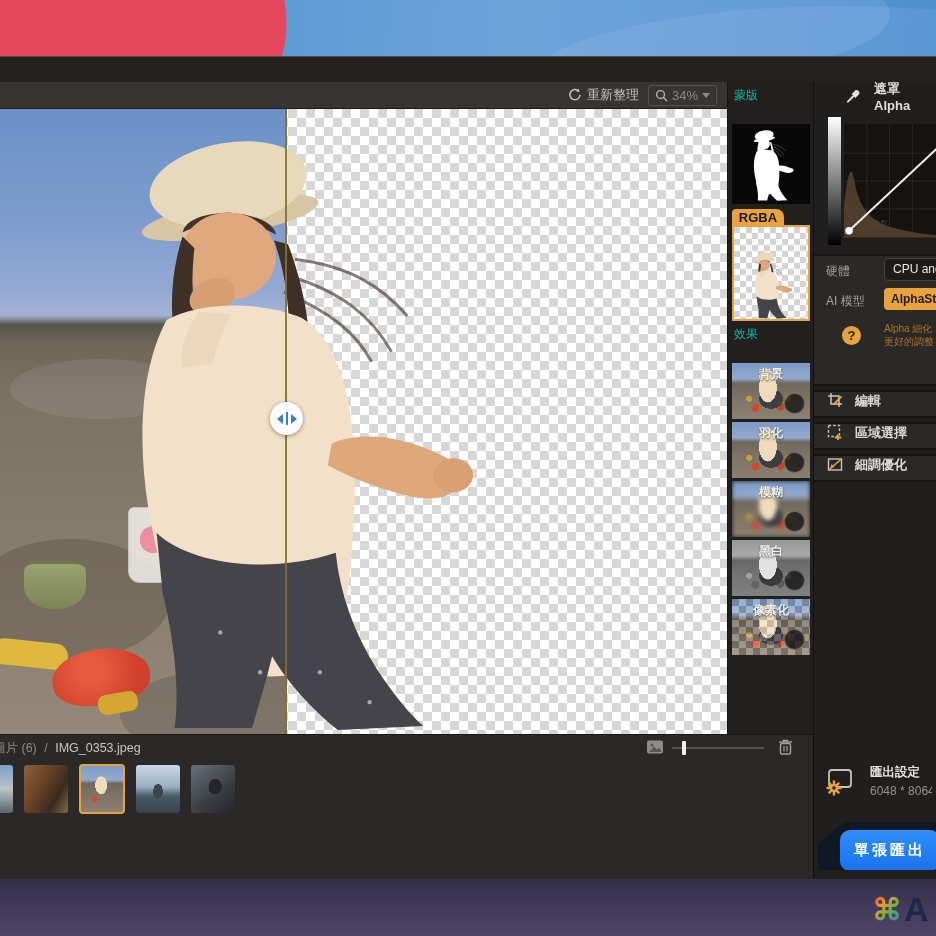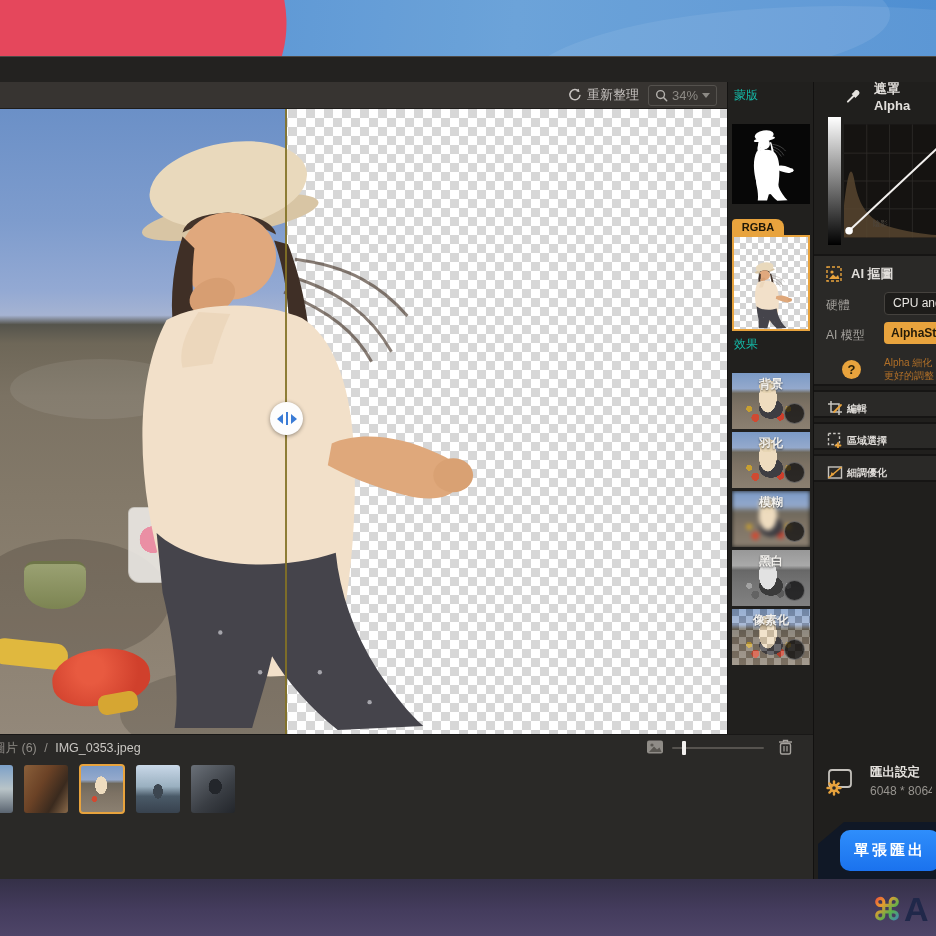--- a/index.html
+++ b/index.html
@@ -83,8 +83,8 @@
   .mask-thumb { width:78px; height:80px; background:#070707; display:flex; align-items:center;
     justify-content:center; overflow:hidden; }
   .mask-thumb svg { filter:brightness(0) invert(1); }
-  .rgba-tab { width:52px; height:16px; margin-top:15px; background:#e8a33d;
-    border-radius:4px 8px 0 0; color:#1d1708; font-size:11px; font-weight:800;
+  .rgba-tab { width:52px; height:16px; margin-top:5px; background:#e8a33d;
+    border-radius:4px 8px 0 0; color:#1d1708; font-size:13px; font-weight:800;
     display:flex; align-items:center; justify-content:center; }
   .rgba-thumb { width:78px; height:96px; border:2px solid #e8a33d; position:relative;
     background:conic-gradient(#ffffff 90deg,#d4d4d4 0 180deg,#ffffff 0 270deg,#d4d4d4 0) 0 0/12px 12px;

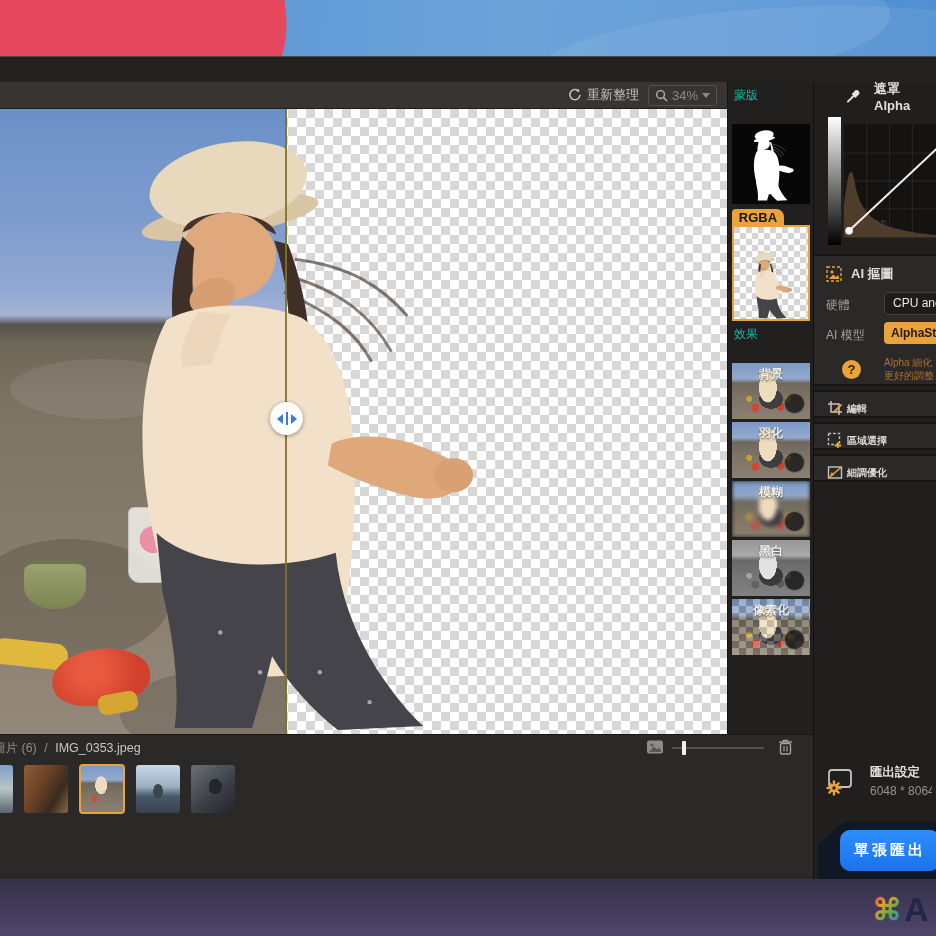--- a/index.html
+++ b/index.html
@@ -343,14 +343,6 @@
       </div>
 
       <div class="panel-card ai-card">
-        <div class="ai-head">
-          <svg class="icon" width="16" height="16" viewBox="0 0 16 16">
-            <rect x="1" y="1" width="14" height="14" fill="none" stroke="#e8a33d" stroke-width="1.4" stroke-dasharray="3 2"></rect>
-            <circle cx="6" cy="6" r="1.6" fill="#e8a33d"></circle>
-            <path d="M3,13 L7,8.5 L10,11 L12,9 L13.5,13 Z" fill="#e8a33d"></path>
-          </svg>
-          <span>AI 摳圖</span>
-        </div>
         <div class="ai-row">
           <span class="lbl">硬體</span>
           <div class="dropdown">

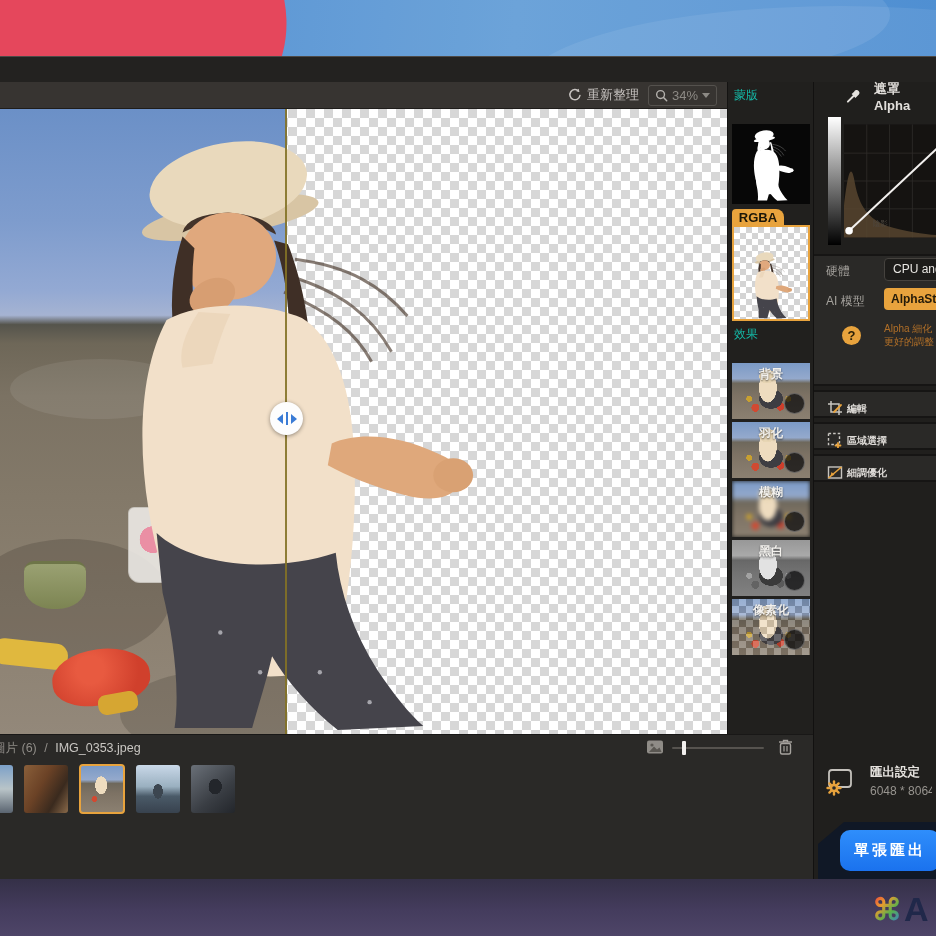--- a/index.html
+++ b/index.html
@@ -137,8 +137,8 @@
     line-height:19px; }
   .hint-text { position:absolute; left:70px; top:2px; width:70px; color:#b06f28; font-size:10px;
     line-height:13px; white-space:nowrap; }
-  .tool-card { height:28px; display:flex; align-items:flex-end; gap:4px; padding-left:13px;
-    color:#dcd9d5; font-size:10px; font-weight:600; }
+  .tool-card { height:28px; display:flex; align-items:flex-start; gap:12px; padding-left:13px;
+    color:#dcd9d5; font-size:13px; font-weight:600; }
   .tc-1 { top:308px; } .tc-2 { top:340px; } .tc-3 { top:372px; }
 
   .export-box { position:absolute; left:10px; top:682px; display:flex; gap:16px; align-items:center; }

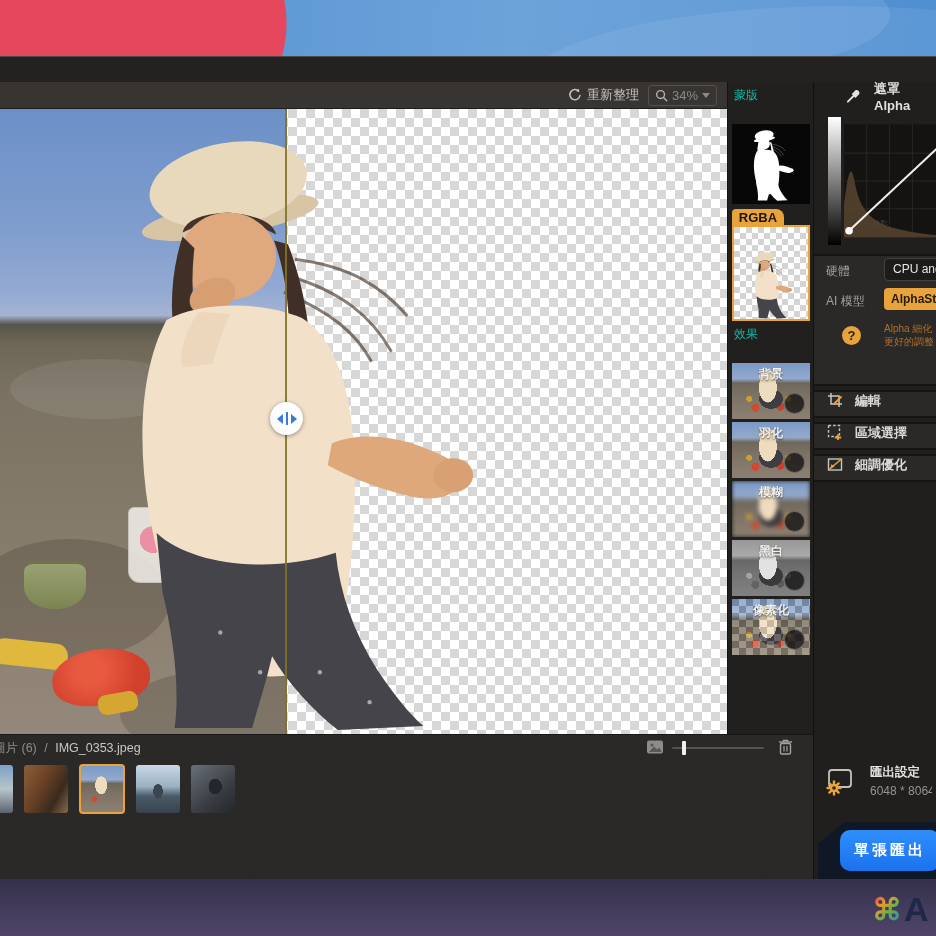--- a/index.html
+++ b/index.html
@@ -144,7 +144,7 @@
   .export-box { position:absolute; left:10px; top:682px; display:flex; gap:16px; align-items:center; }
   .export-texts .t1 { color:#e4e1dd; font-size:12.5px; font-weight:600; margin-bottom:3px; }
   .export-texts .t2 { color:#97948f; font-size:12px; white-space:nowrap; width:62px; overflow:hidden; }
-  .cta-block { position:absolute; left:4px; right:0; top:740px; height:57px; background:#101826;
+  .cta-block { position:absolute; left:4px; right:0; top:740px; height:48px; background:#101826;
     clip-path:polygon(26px 0, 100% 0, 100% 100%, 0 100%, 0 22px); }
   .cta-btn { position:absolute; left:22px; right:-4px; top:8px; height:41px; border-radius:10px;
     background:linear-gradient(180deg,#2f8efb,#1a72ee); color:#fff; font-size:15px; font-weight:700;

